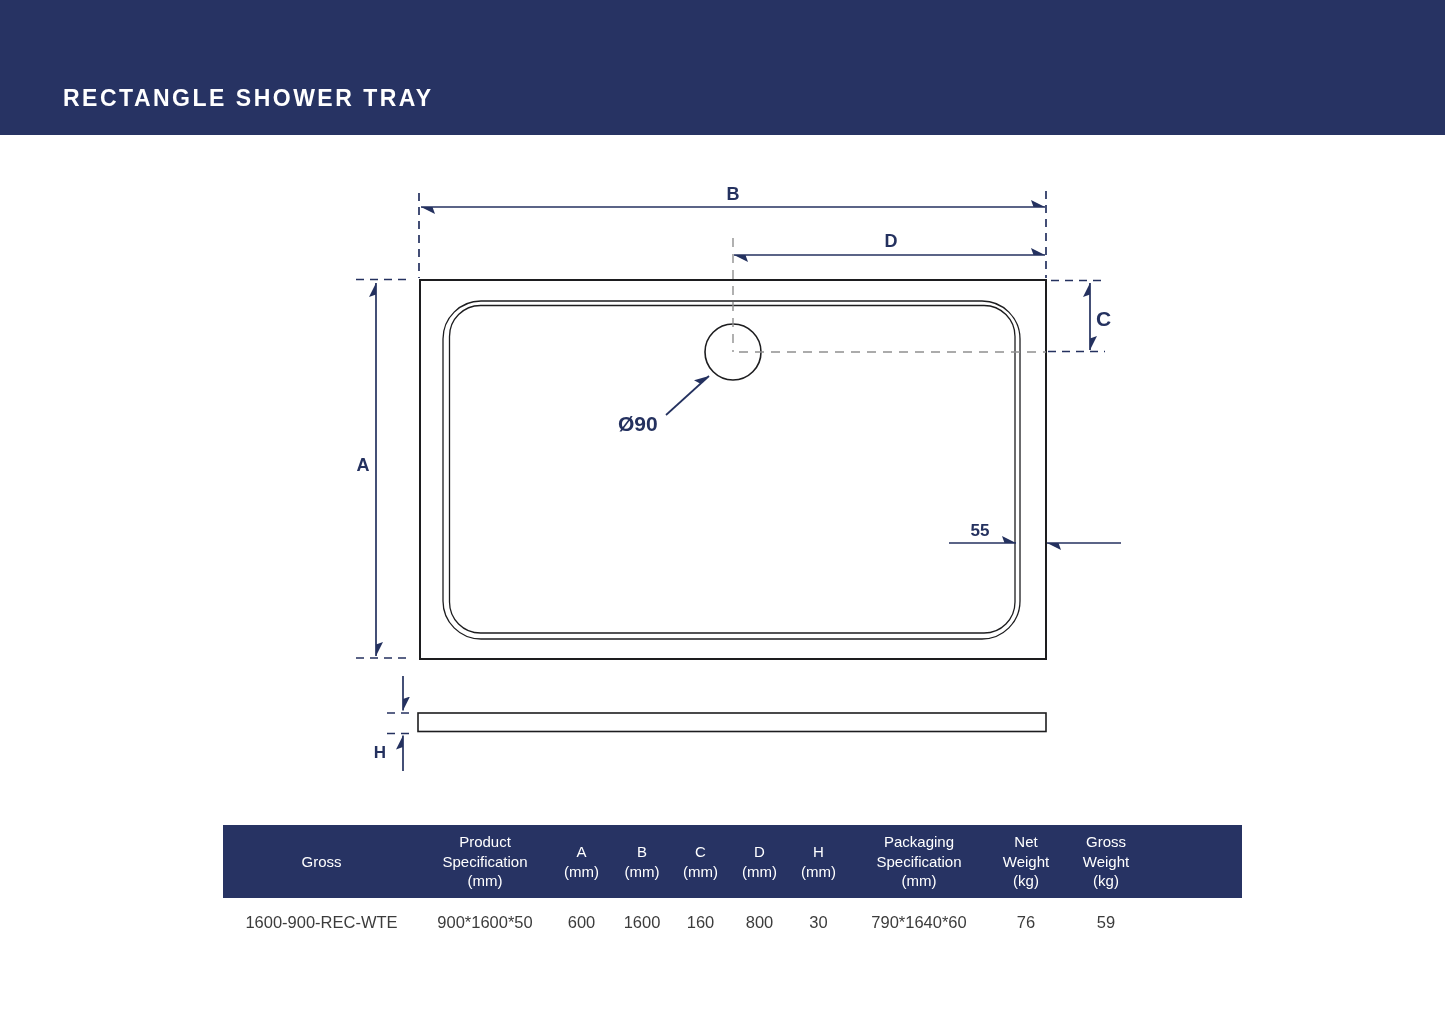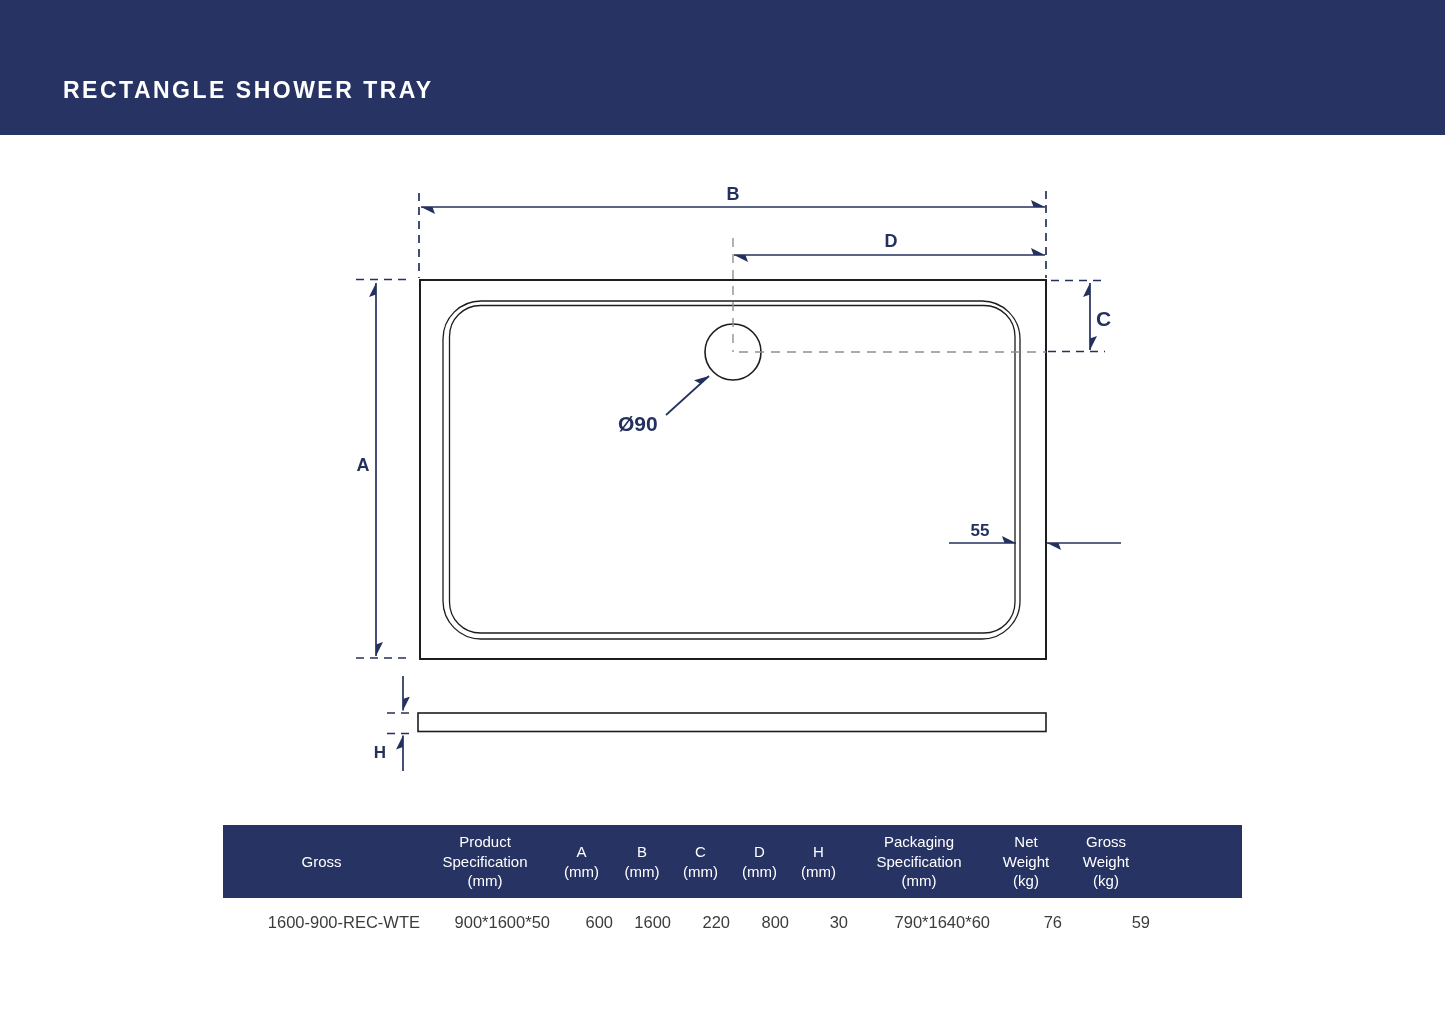--- a/index.html
+++ b/index.html
@@ -13,7 +13,7 @@
     background:#273363;
   }
   .header-title{
-    position:absolute;left:63px;top:4px;height:173px;display:flex;align-items:center;
+    position:absolute;left:63px;top:12px;height:173px;display:flex;align-items:center;
     color:#ffffff;font-size:23px;font-weight:700;letter-spacing:2.5px;
   }
   

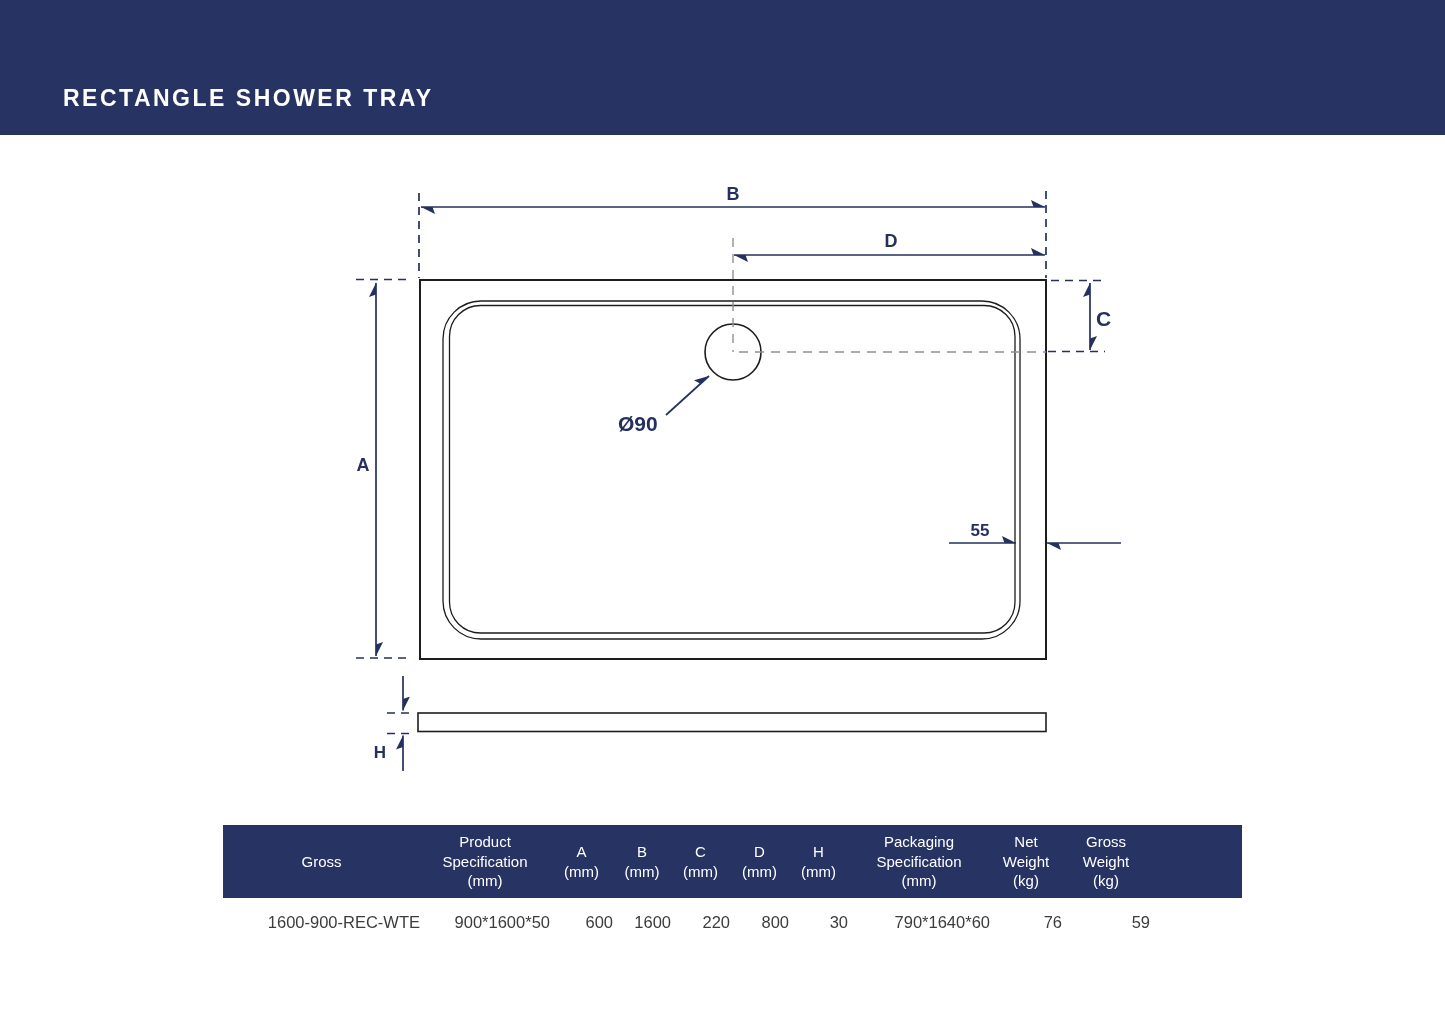--- a/index.html
+++ b/index.html
@@ -46,7 +46,7 @@
     margin-top:5px;height:38px;align-items:center;
   }
   .spec-row .cell{
-    color:#3c3c3c;font-size:16.5px;text-align:right;white-space:nowrap;
+    color:#3c3c3c;font-size:16.5px;text-align:center;white-space:nowrap;
   }
 </style>
 </head>

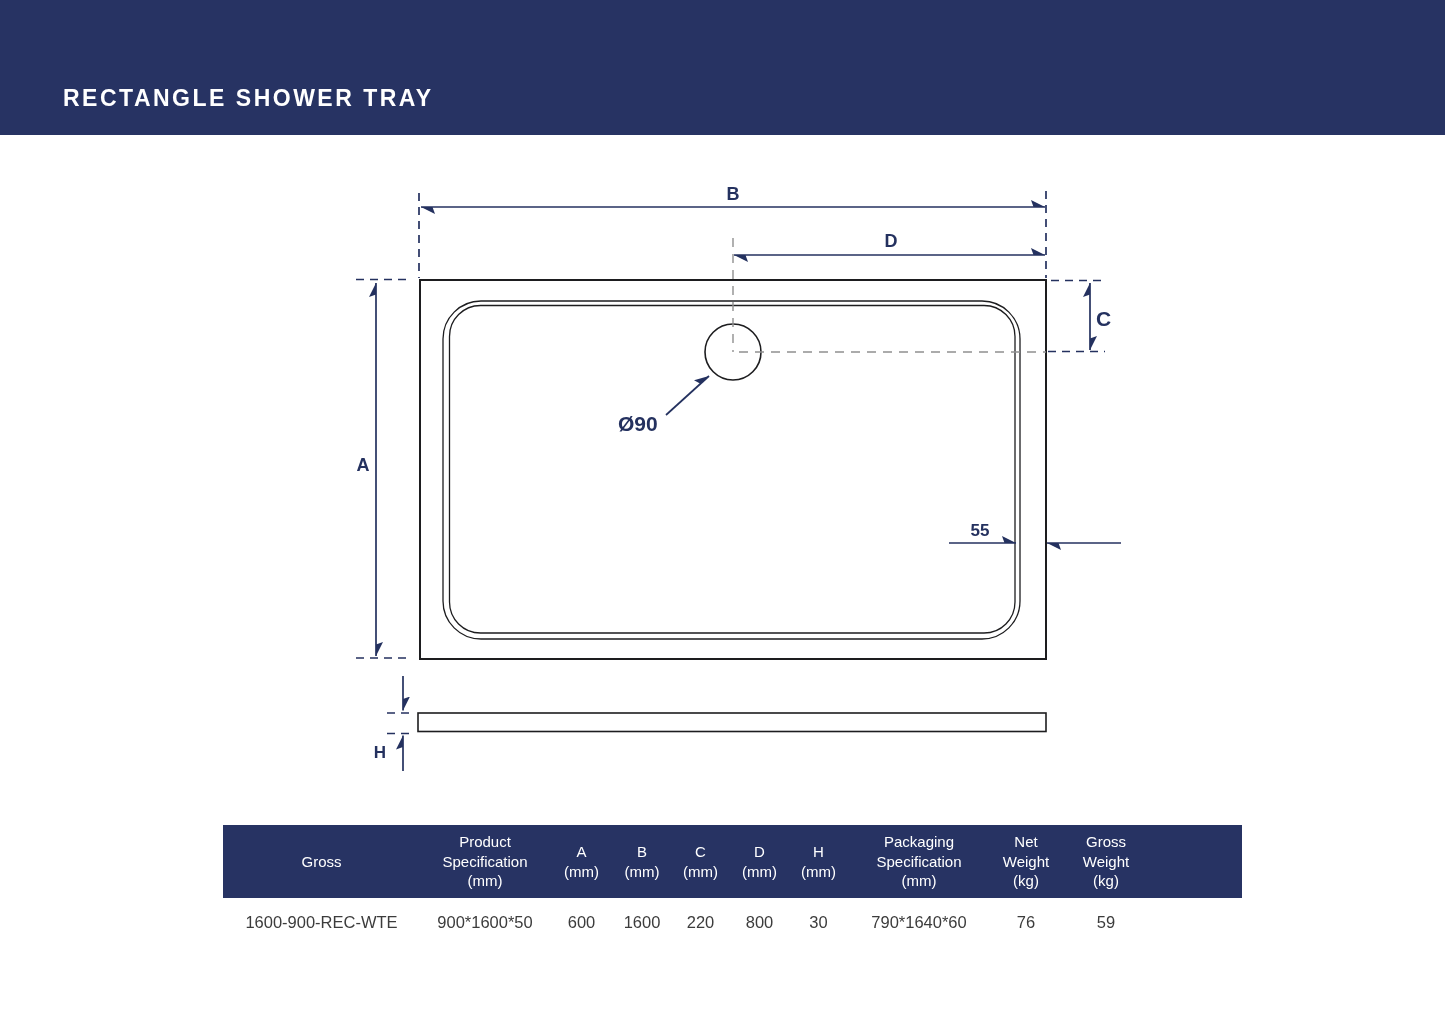--- a/index.html
+++ b/index.html
@@ -135,7 +135,7 @@
     <div class="cell">900*1600*50</div>
     <div class="cell">600</div>
     <div class="cell">1600</div>
-    <div class="cell">220</div>
+    <div class="cell">160</div>
     <div class="cell">800</div>
     <div class="cell">30</div>
     <div class="cell">790*1640*60</div>

